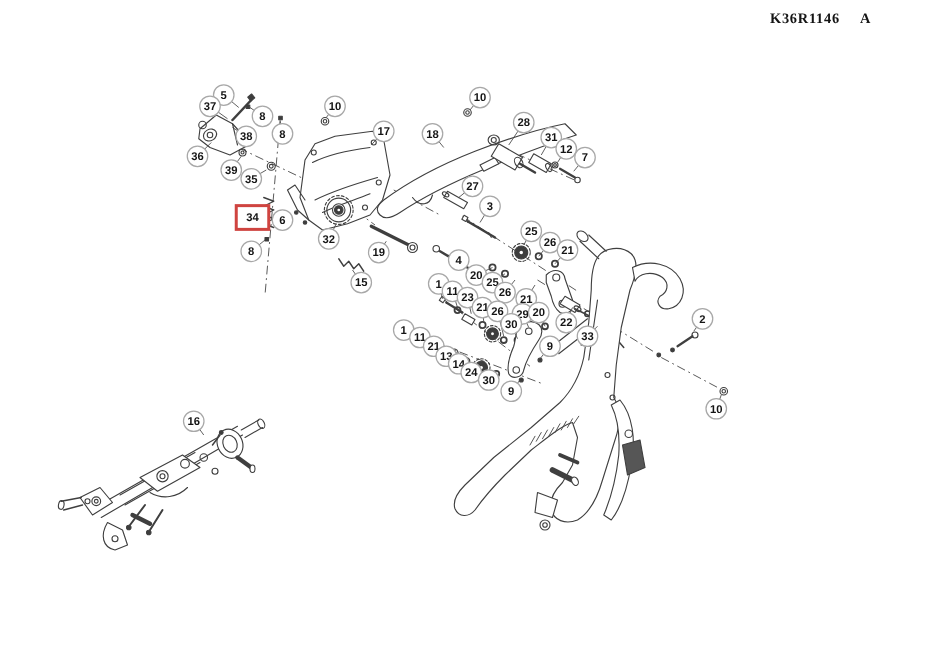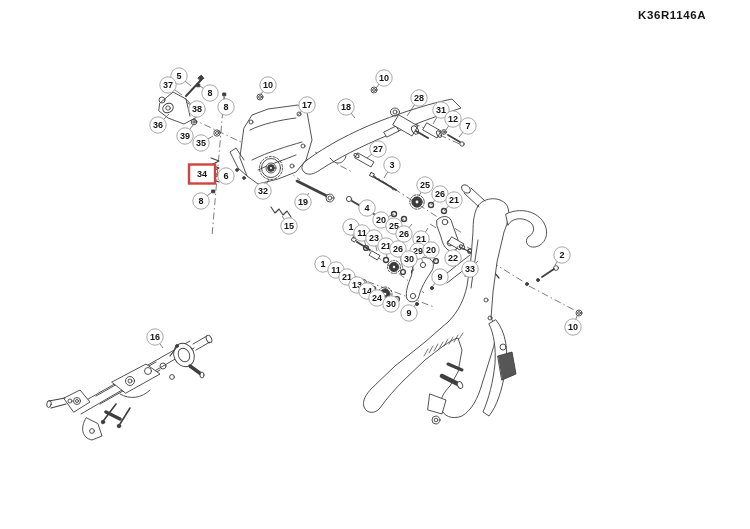--- a/index.html
+++ b/index.html
@@ -8,9 +8,9 @@
     font-family:"Liberation Sans", sans-serif;
   }
   .part-code{
-    position:absolute;top:9px;left:616px;display:flex;
-    font-family:Liberation Sans, sans-serif;font-weight:bold;
-    font-size:11.5px;letter-spacing:.6px;color:#151515;margin-left:22px;
+    position:absolute;top:9px;left:616px;display:flex;gap:16px;
+    font-family:Liberation Serif, serif;font-weight:bold;
+    font-size:11.5px;letter-spacing:.6px;color:#151515;
   }
   svg{position:absolute;top:0;left:0;}
   .callout-num{

